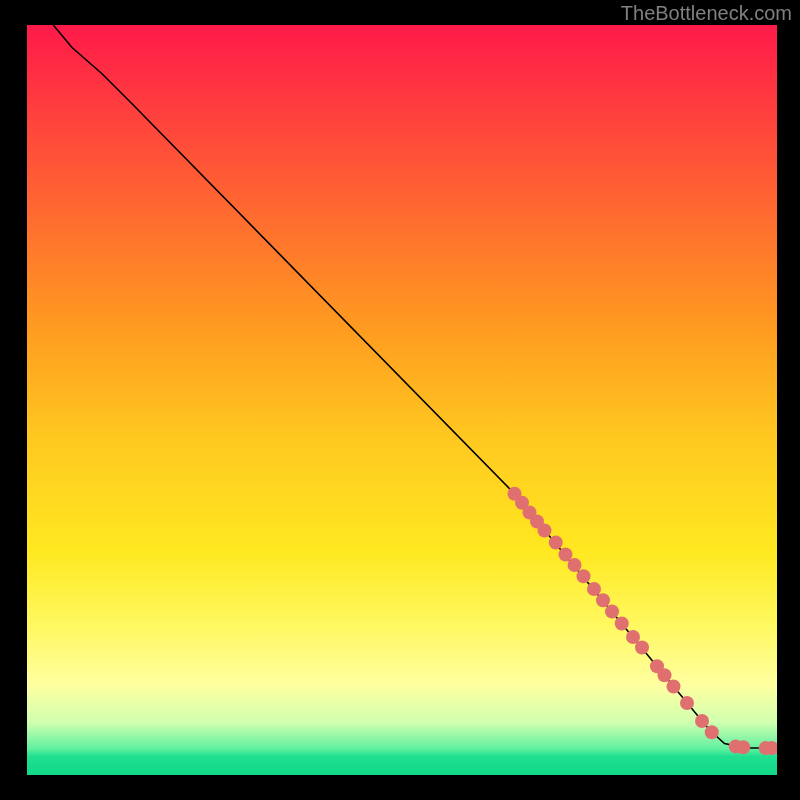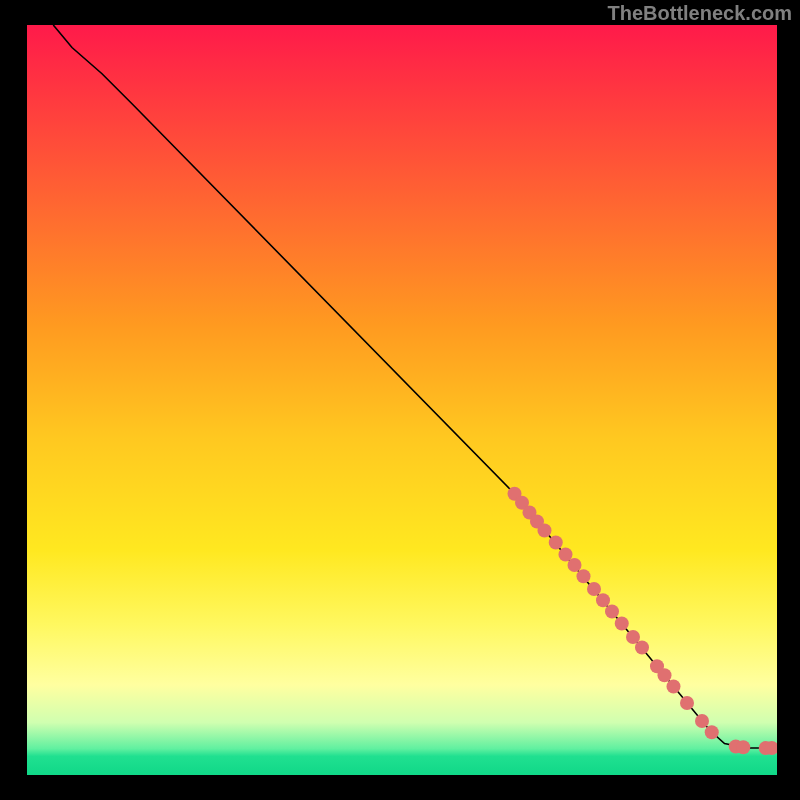--- a/index.html
+++ b/index.html
@@ -23,7 +23,7 @@
     right: 8px;
     color: #808080;
     font-size: 20px;
-    font-weight: 700;
+    font-weight: 400;
     z-index: 10;
   }
   .plot-area {

